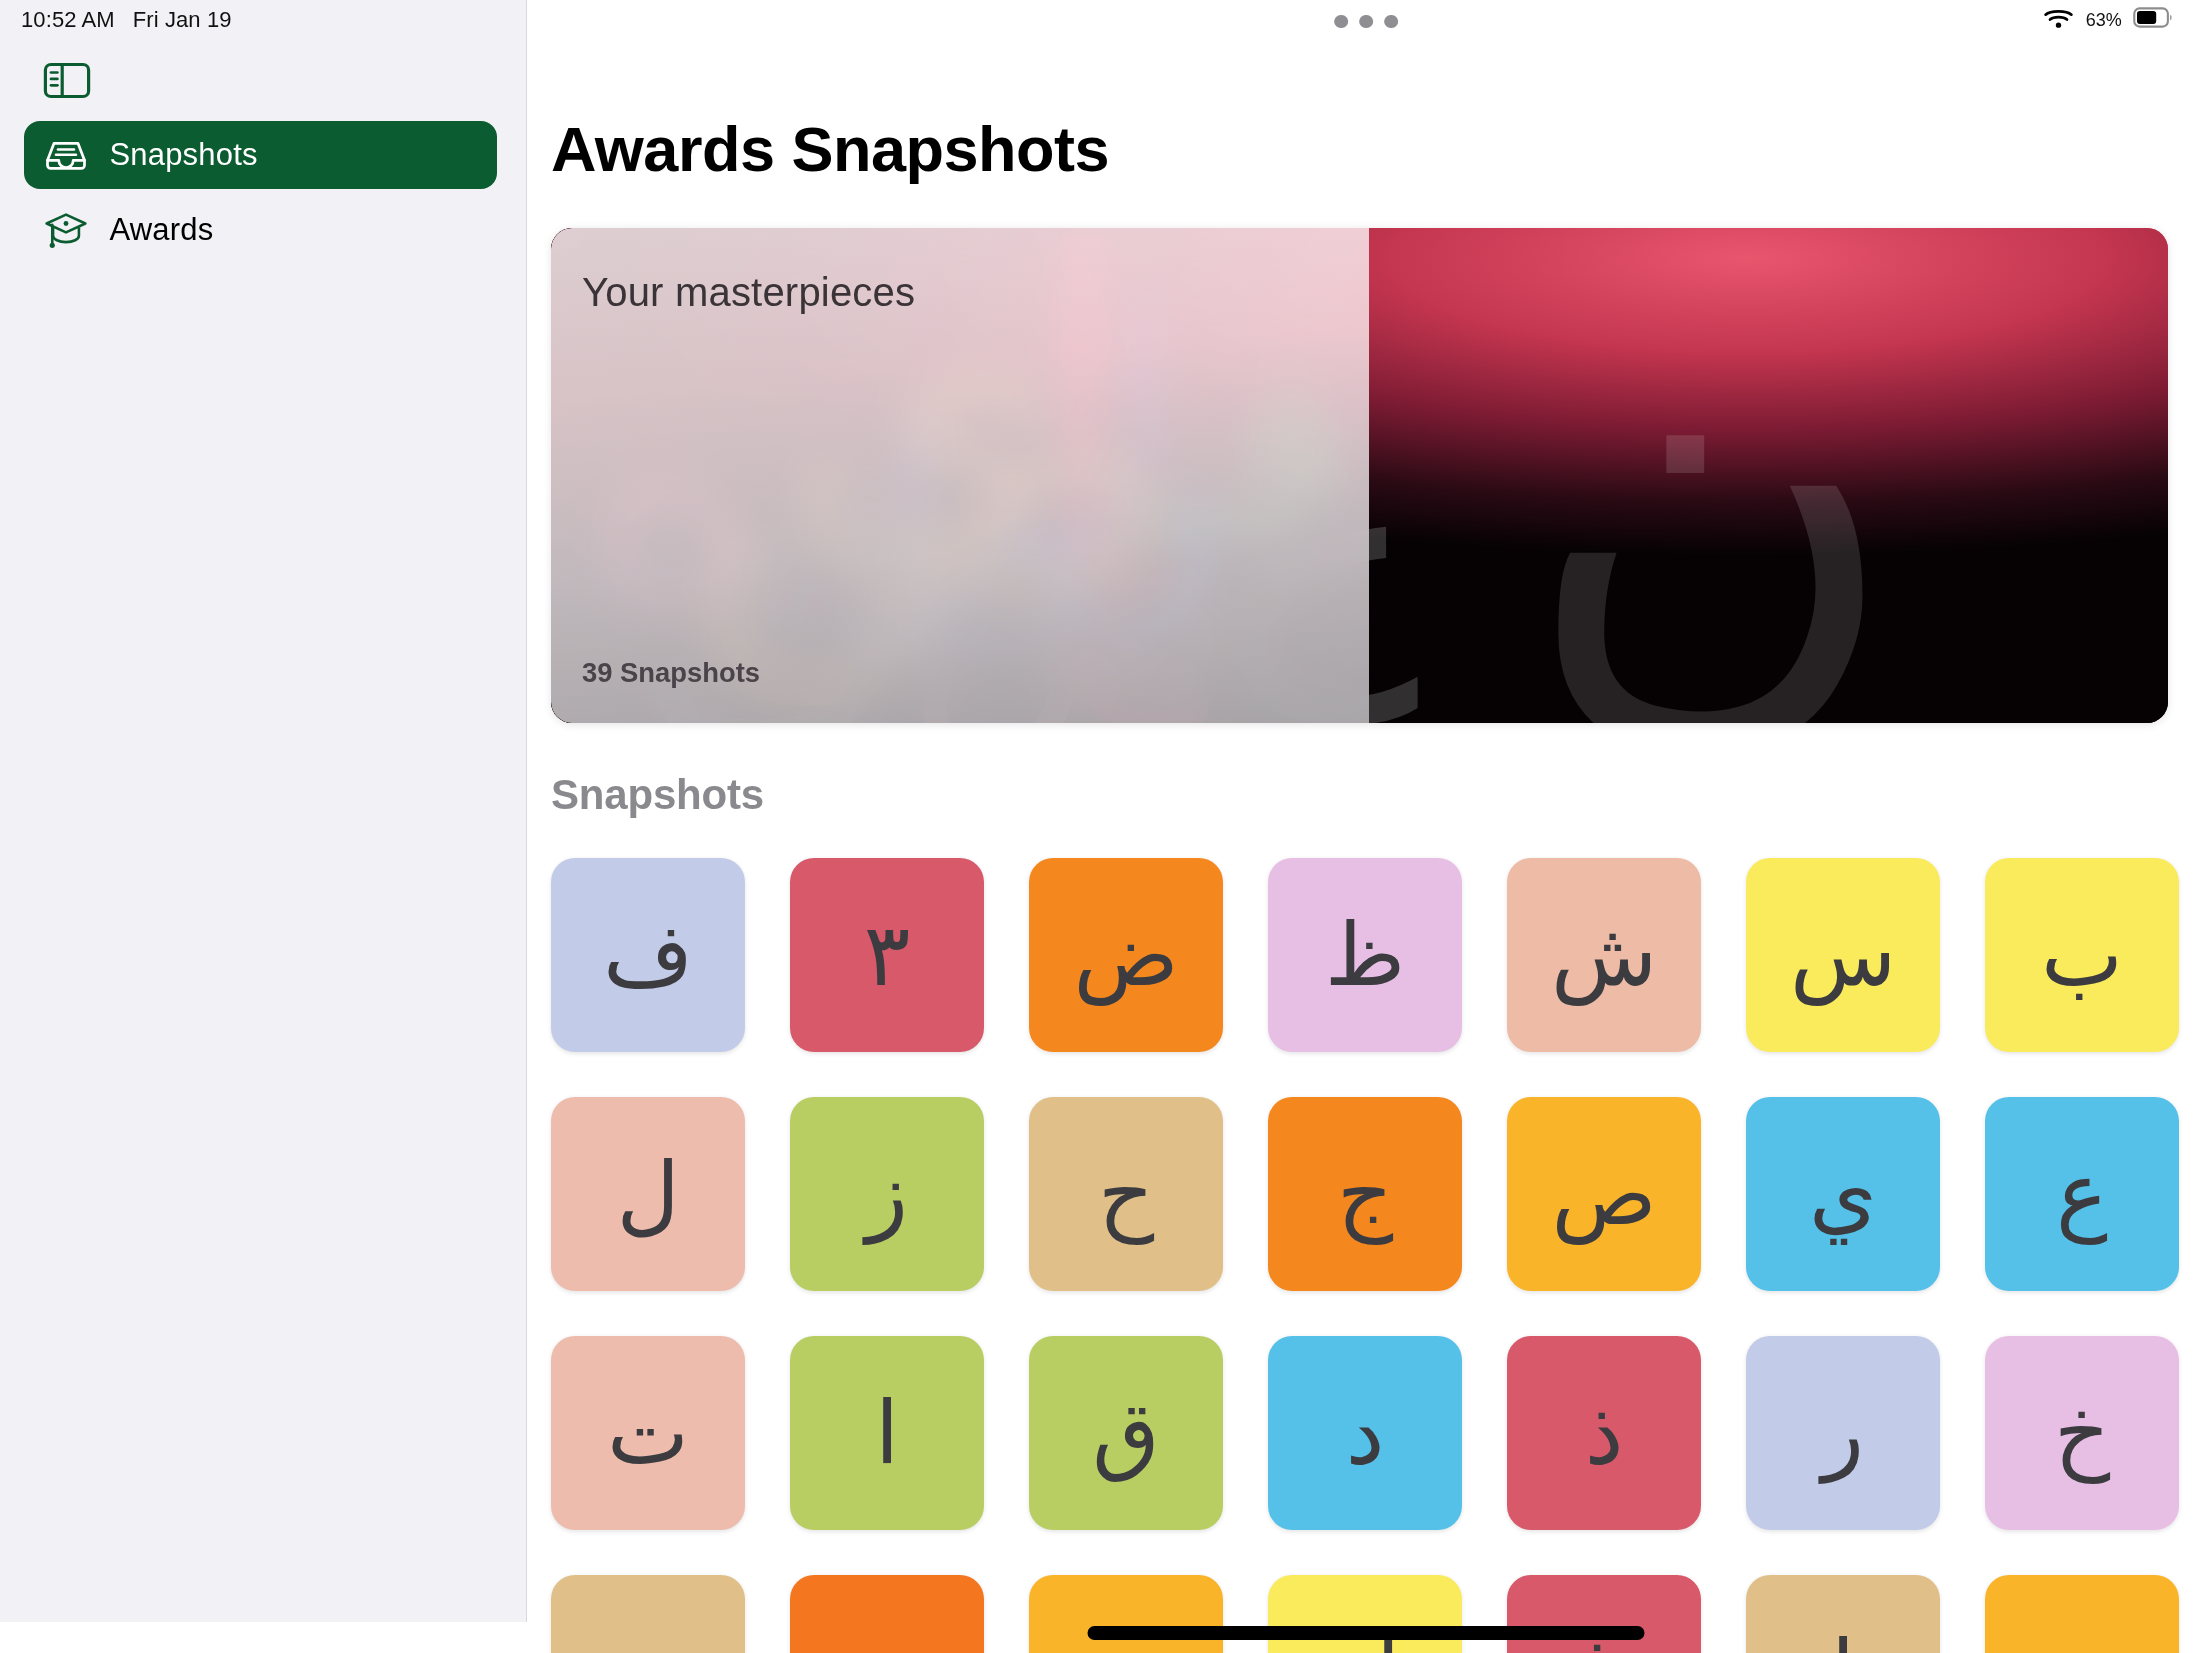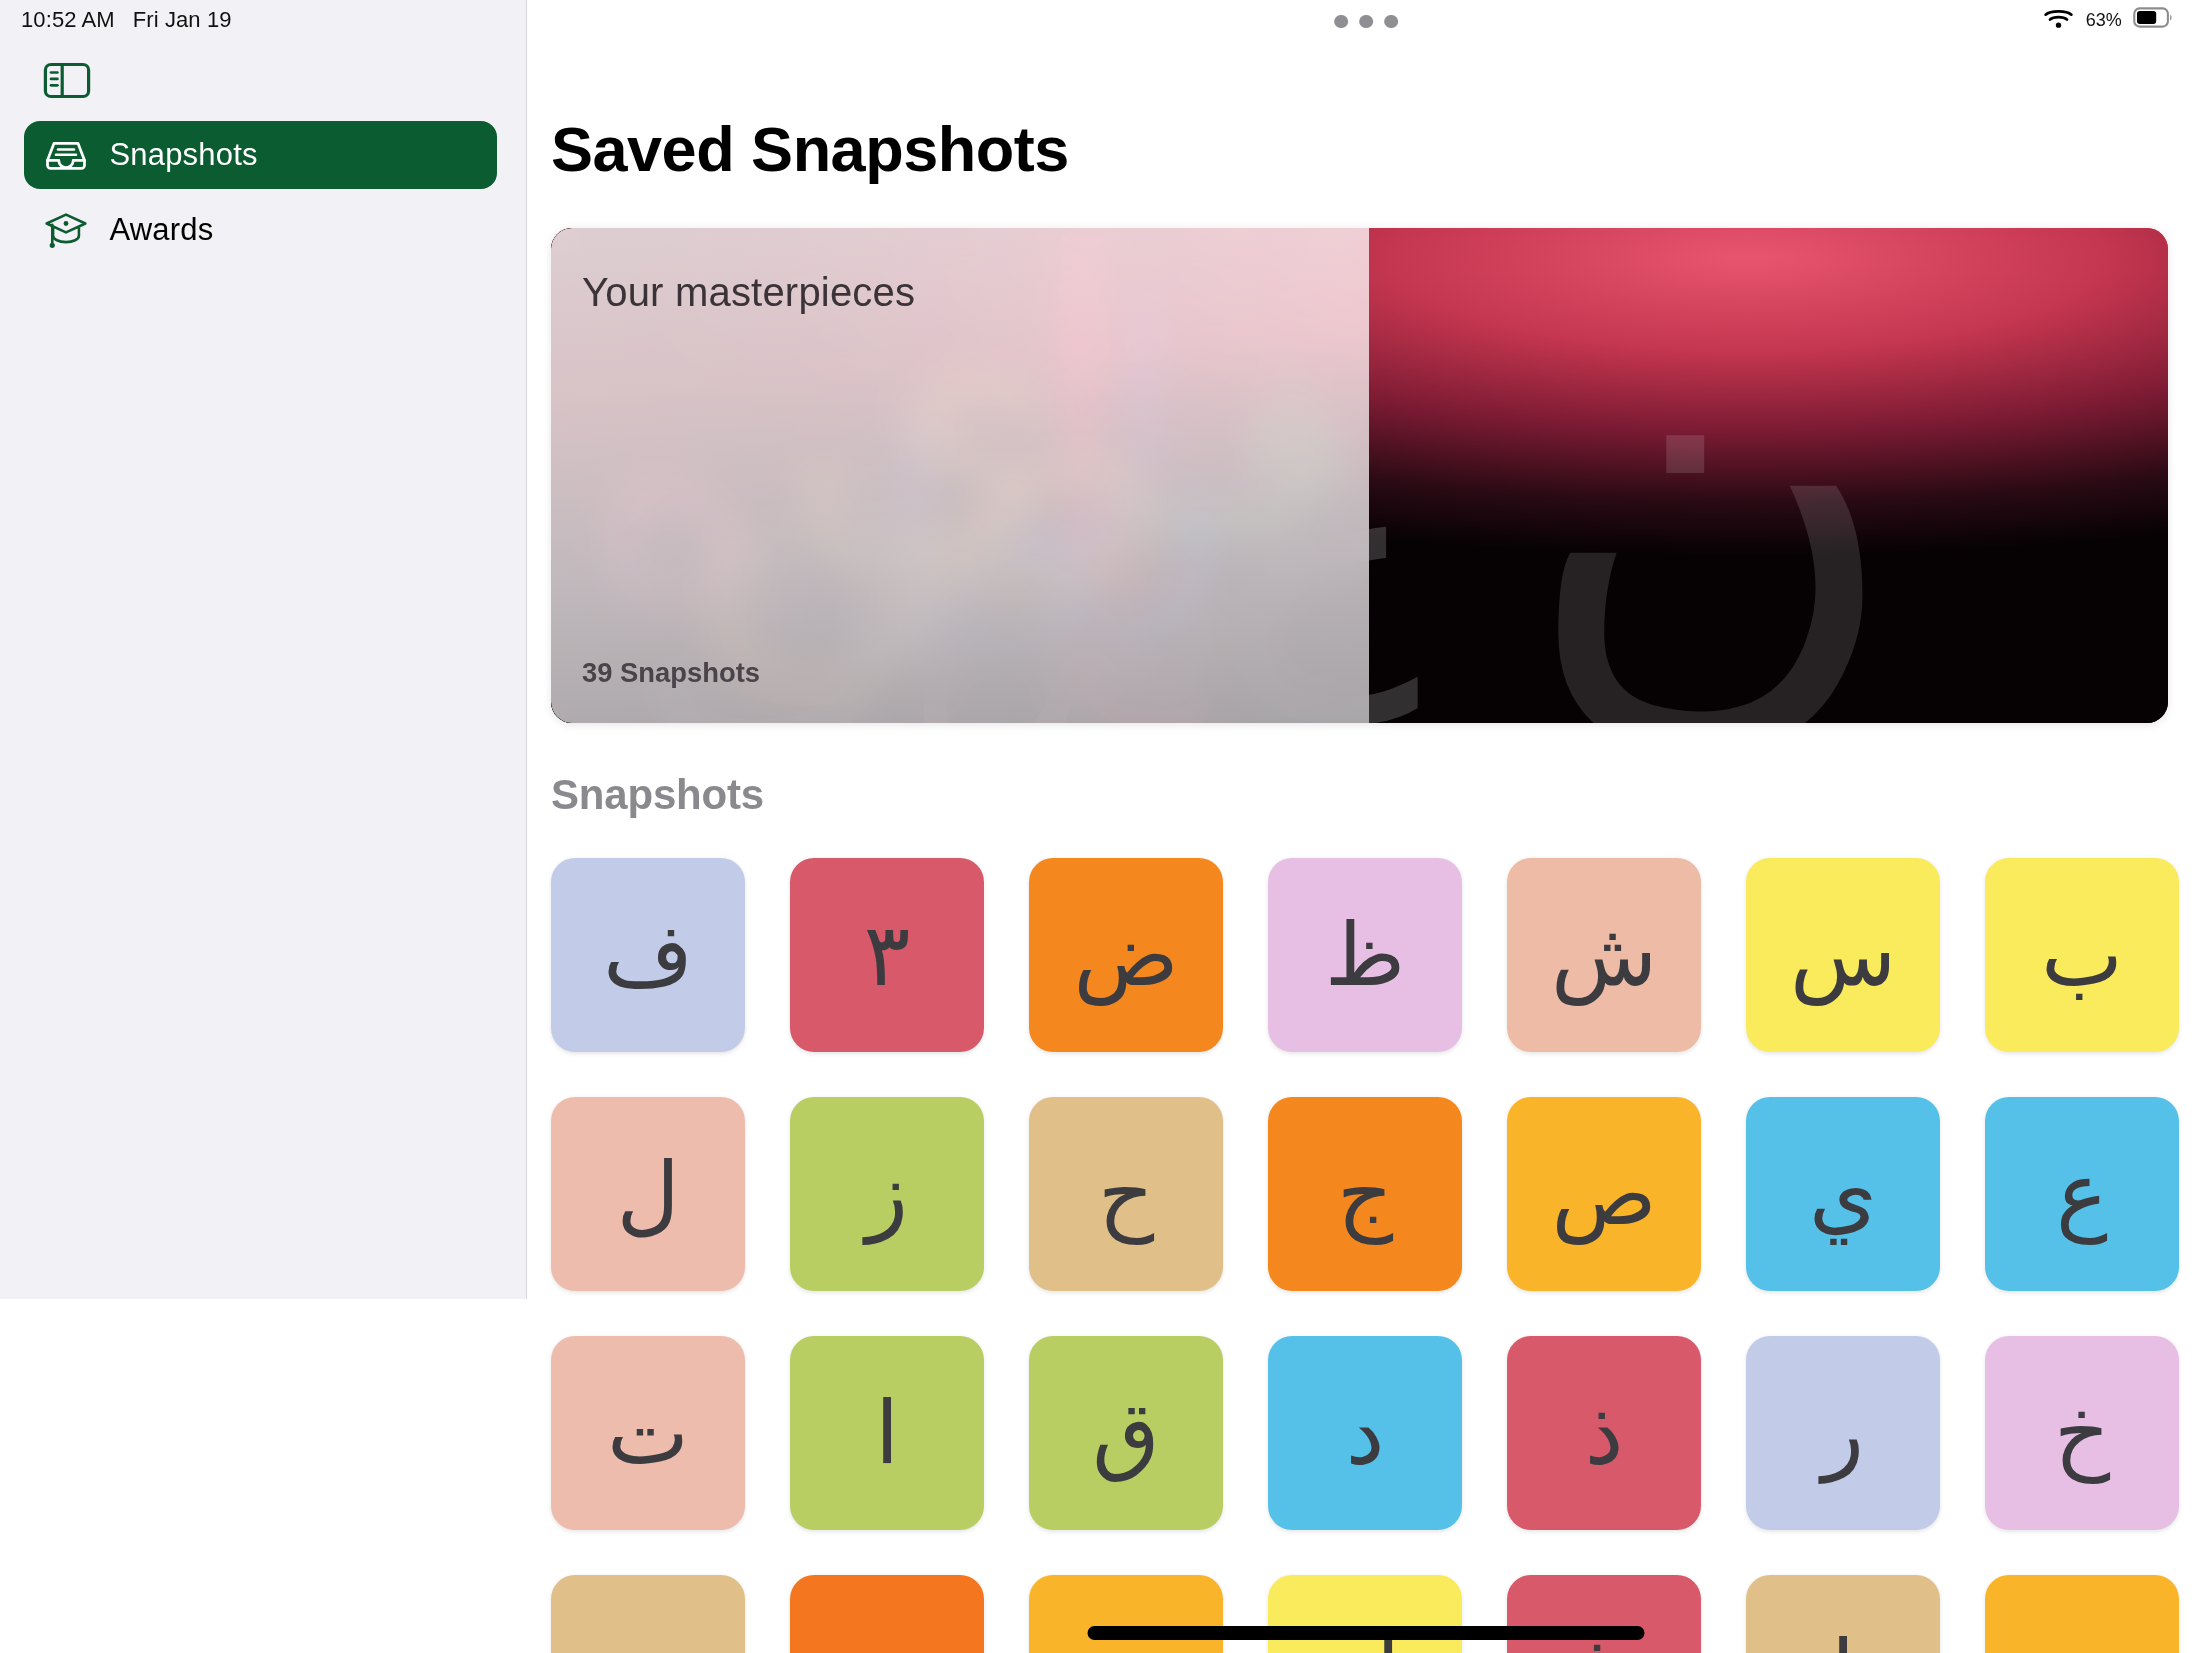--- a/index.html
+++ b/index.html
@@ -15,7 +15,7 @@
 
   
   #sidebar {
-    width: 527px; height: 1299px;
+    width: 527px; height: 1622px;
     background: #F2F1F6;
     border-right: 1.6px solid #D9D8DE;
     position: relative;

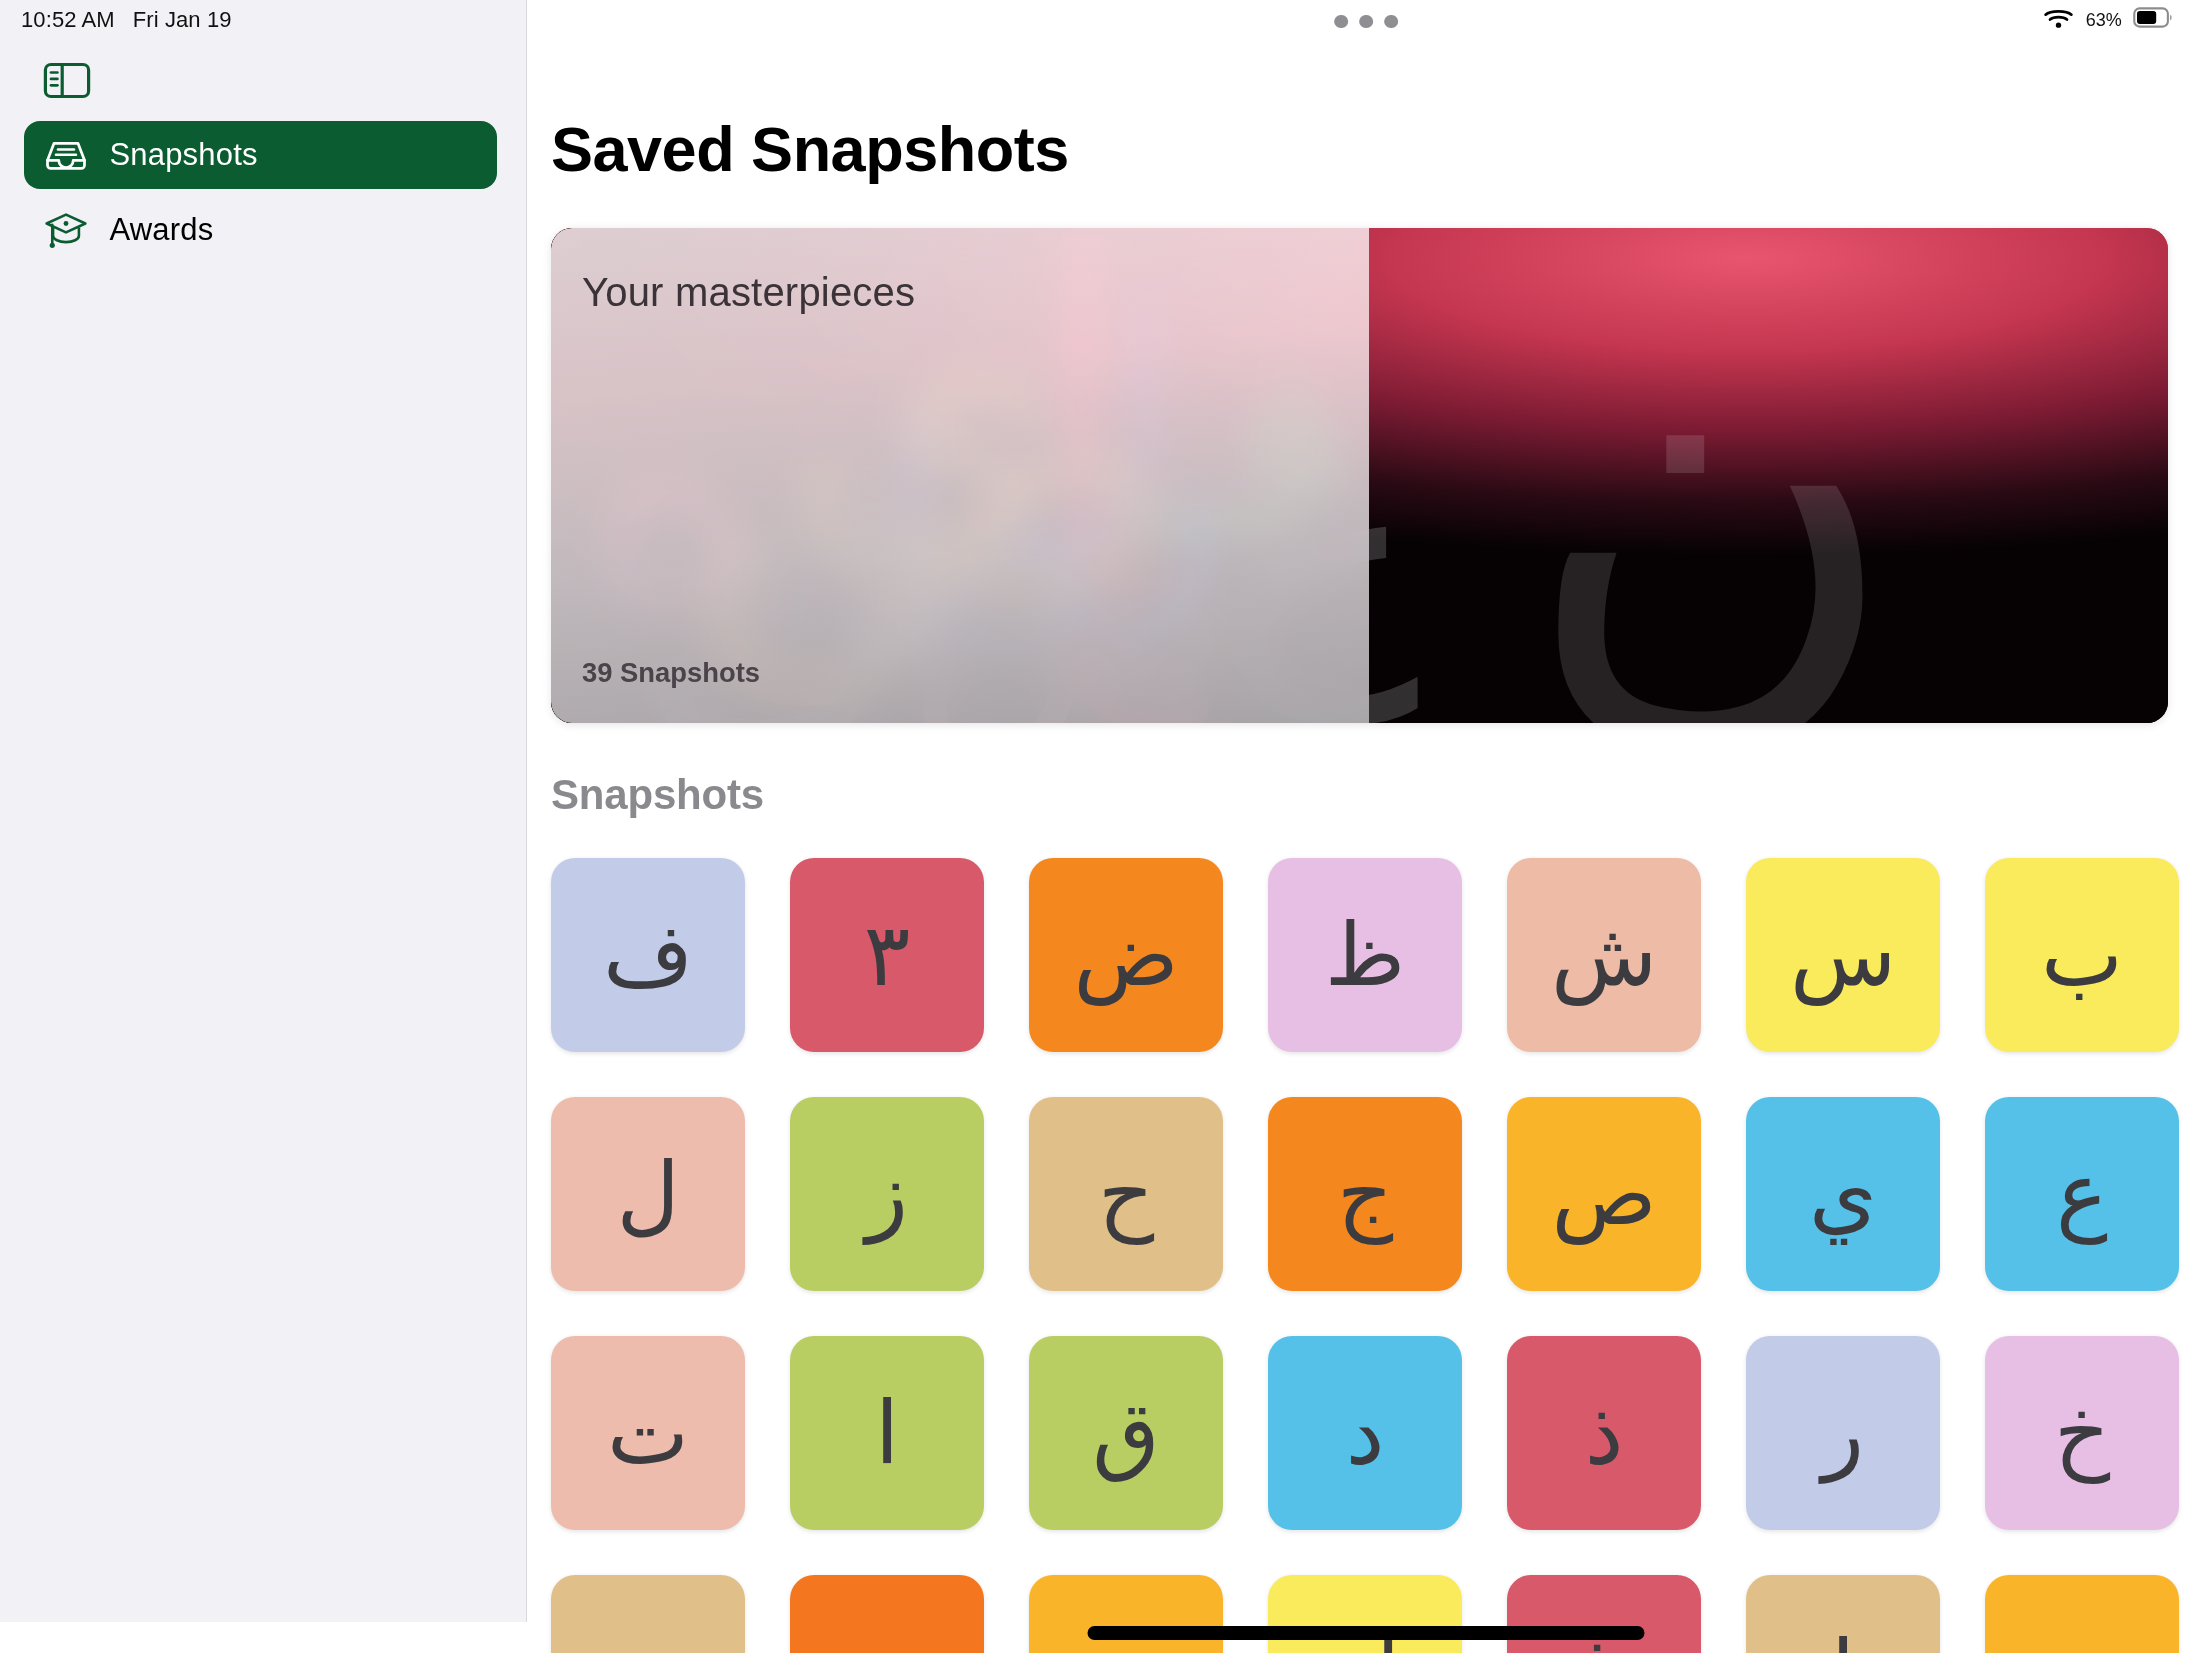--- a/index.html
+++ b/index.html
@@ -230,7 +230,7 @@
       </span>
     </div>
 
-    <h1 class="page-title">Saved Snapshots</h1>
+    <h1 class="page-title">Awards Snapshots</h1>
 
     <div class="hero">
       <div class="hero-art">

